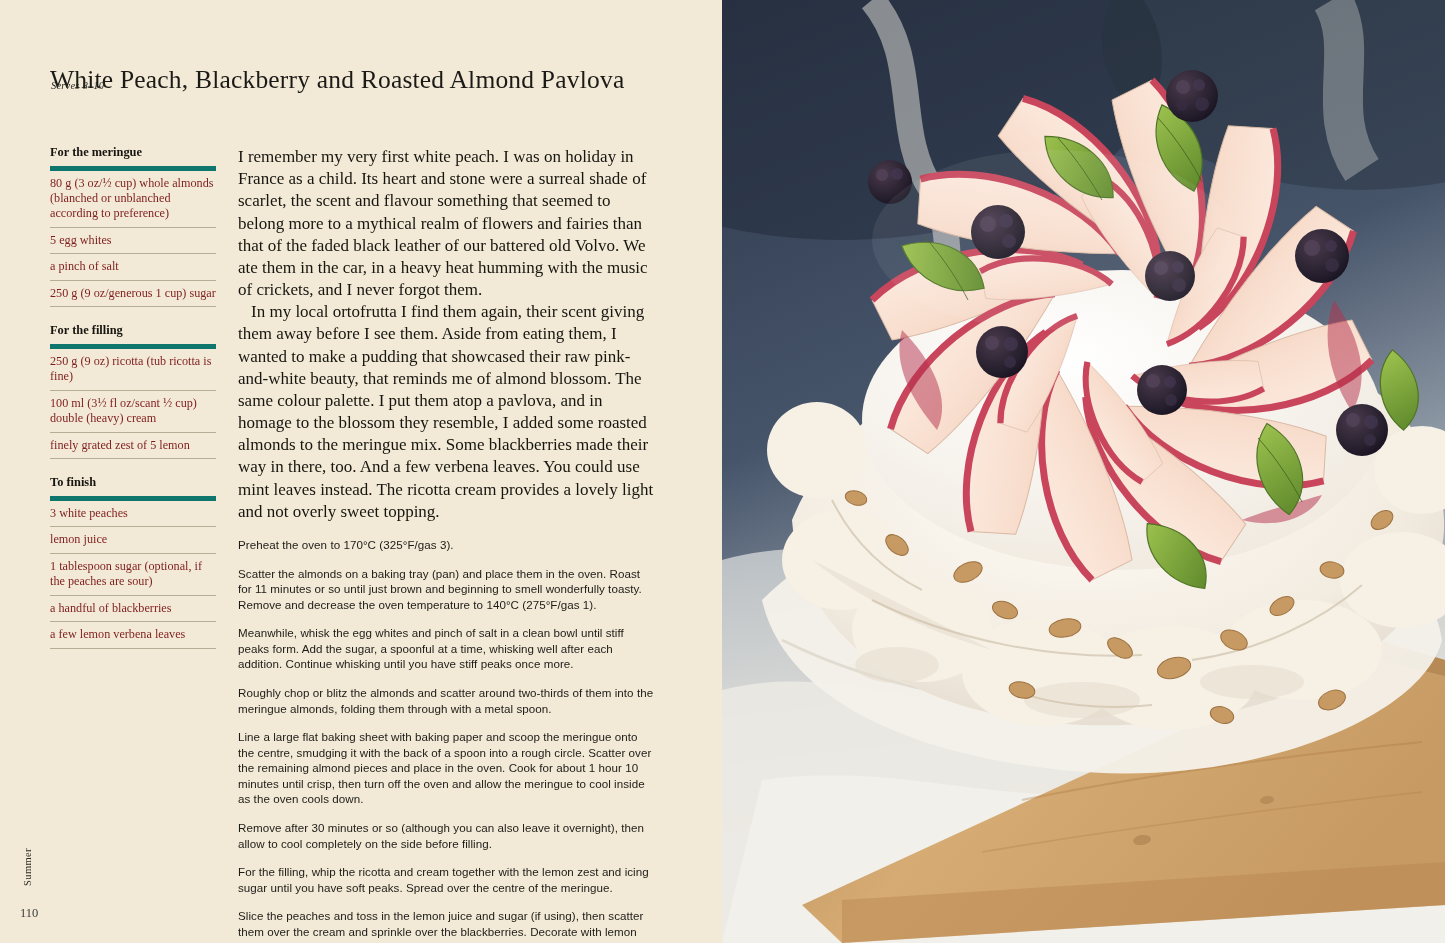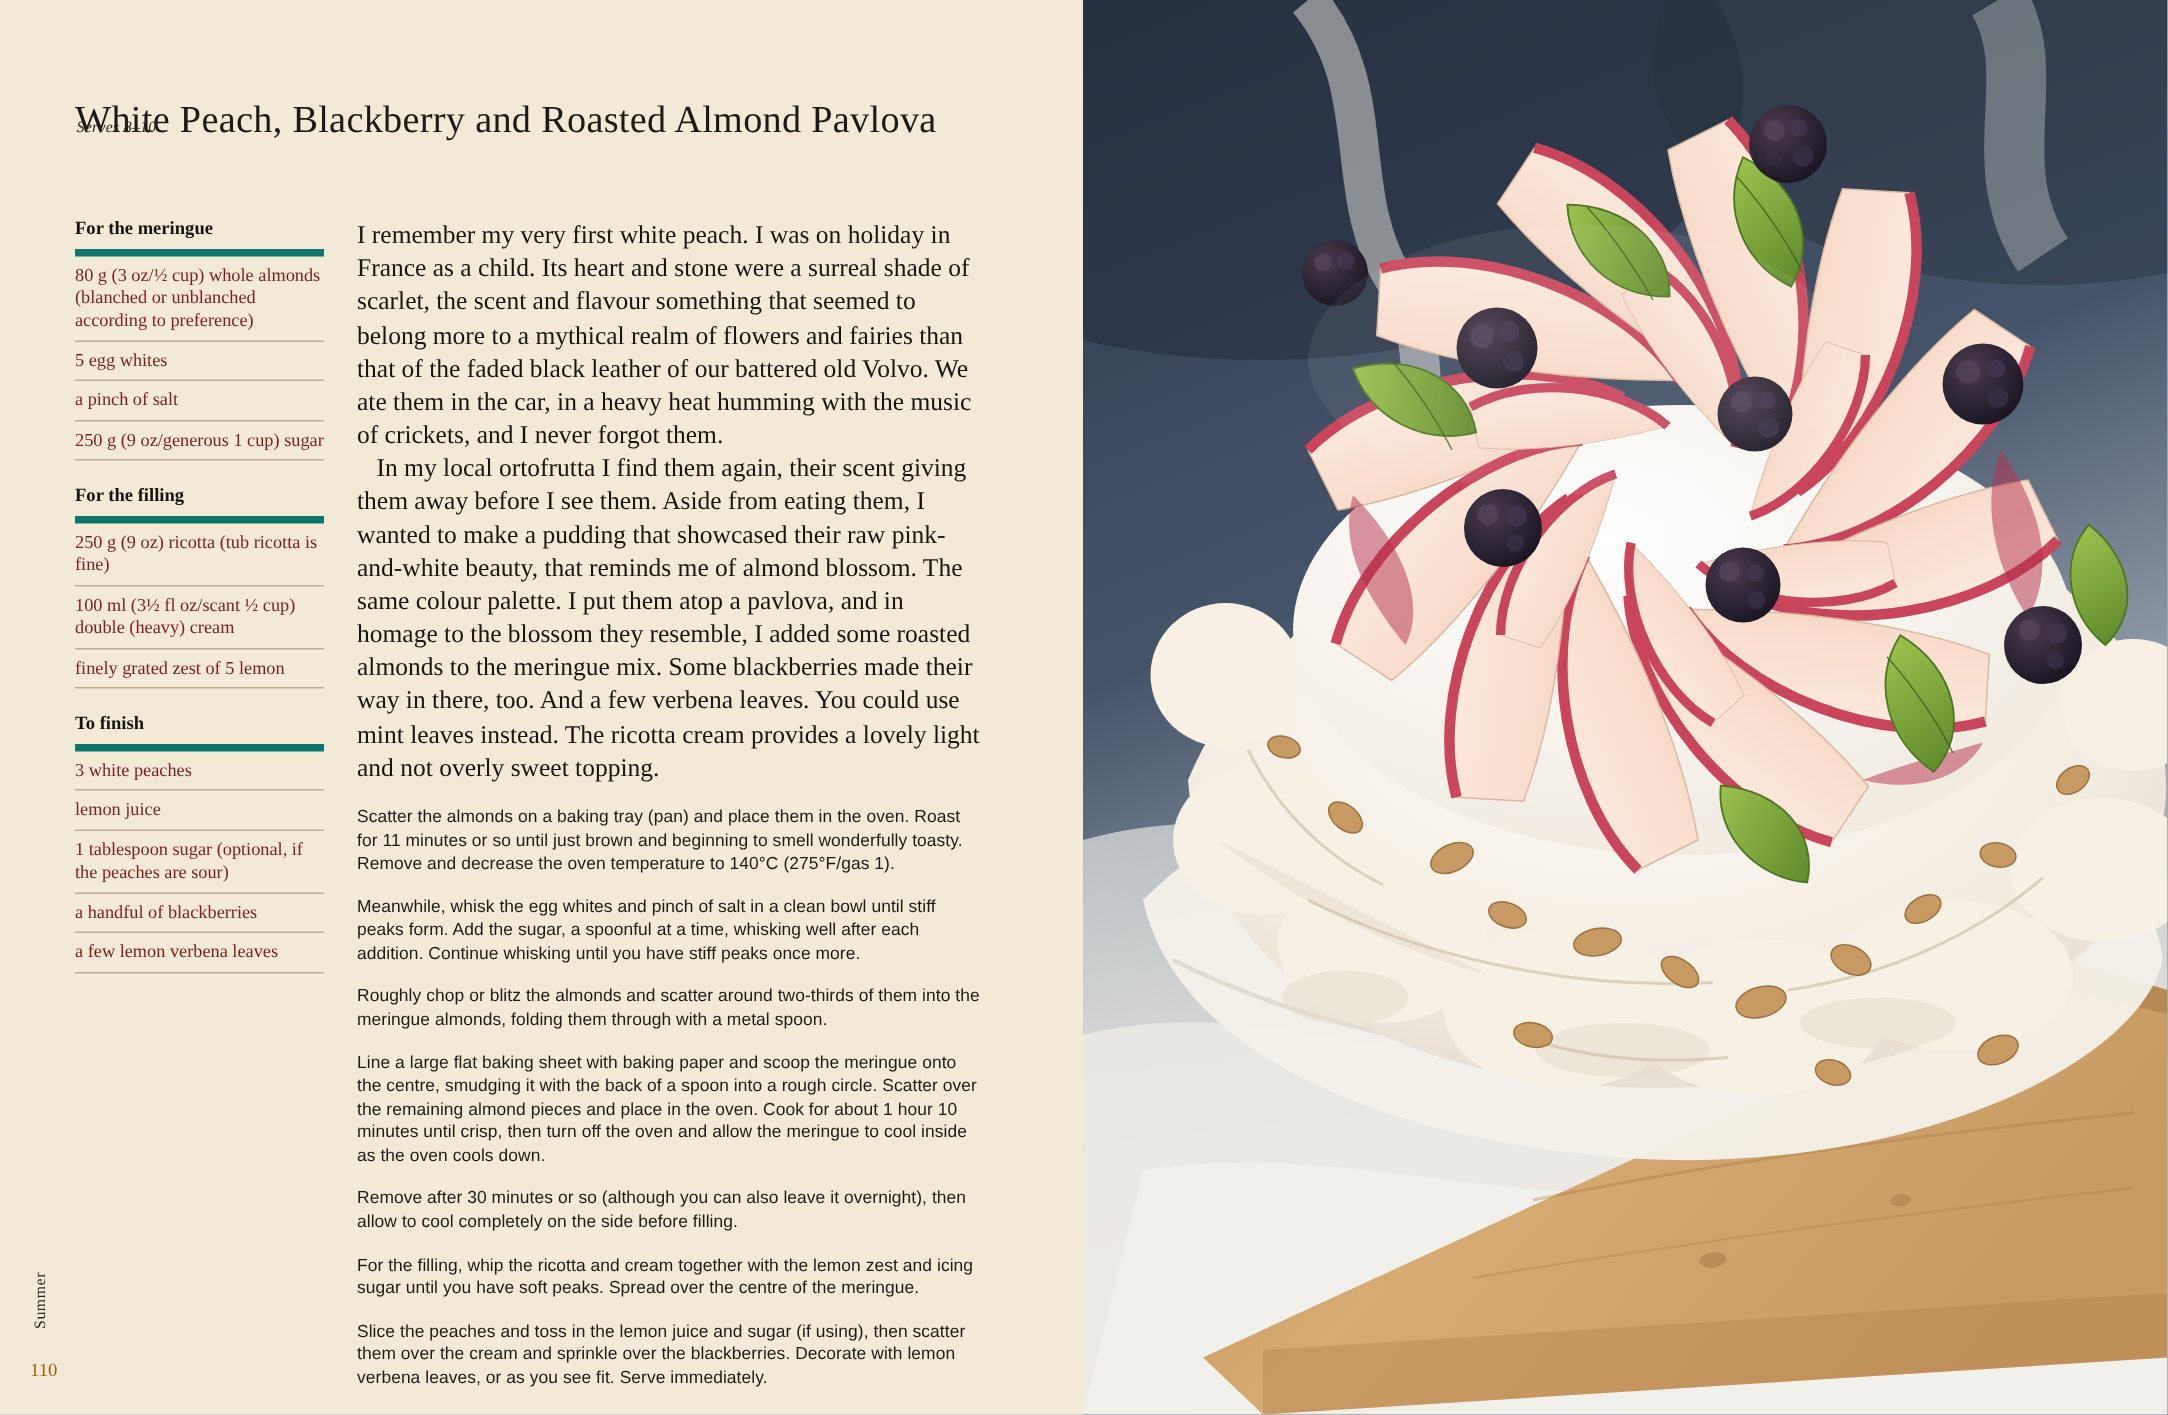--- a/index.html
+++ b/index.html
@@ -162,6 +162,7 @@
         <p class="indent">In my local ortofrutta I find them again, their scent giving them away before I see them. Aside from eating them, I wanted to make a pudding that showcased their raw pink-and-white beauty, that reminds me of almond blossom. The same colour palette. I put them atop a pavlova, and in homage to the blossom they resemble, I added some roasted almonds to the meringue mix. Some blackberries made their way in there, too. And a few verbena leaves. You could use mint leaves instead. The ricotta cream provides a lovely light and not overly sweet topping.</p>
       </div>
       <div class="steps">
+        <p>Preheat the oven to 170°C (325°F/gas 3).</p>
         <p>Scatter the almonds on a baking tray (pan) and place them in the oven. Roast for 11 minutes or so until just brown and beginning to smell wonderfully toasty. Remove and decrease the oven temperature to 140°C (275°F/gas 1).</p>
         <p>Meanwhile, whisk the egg whites and pinch of salt in a clean bowl until stiff peaks form. Add the sugar, a spoonful at a time, whisking well after each addition. Continue whisking until you have stiff peaks once more.</p>
         <p>Roughly chop or blitz the almonds and scatter around two-thirds of them into the meringue almonds, folding them through with a metal spoon.</p>

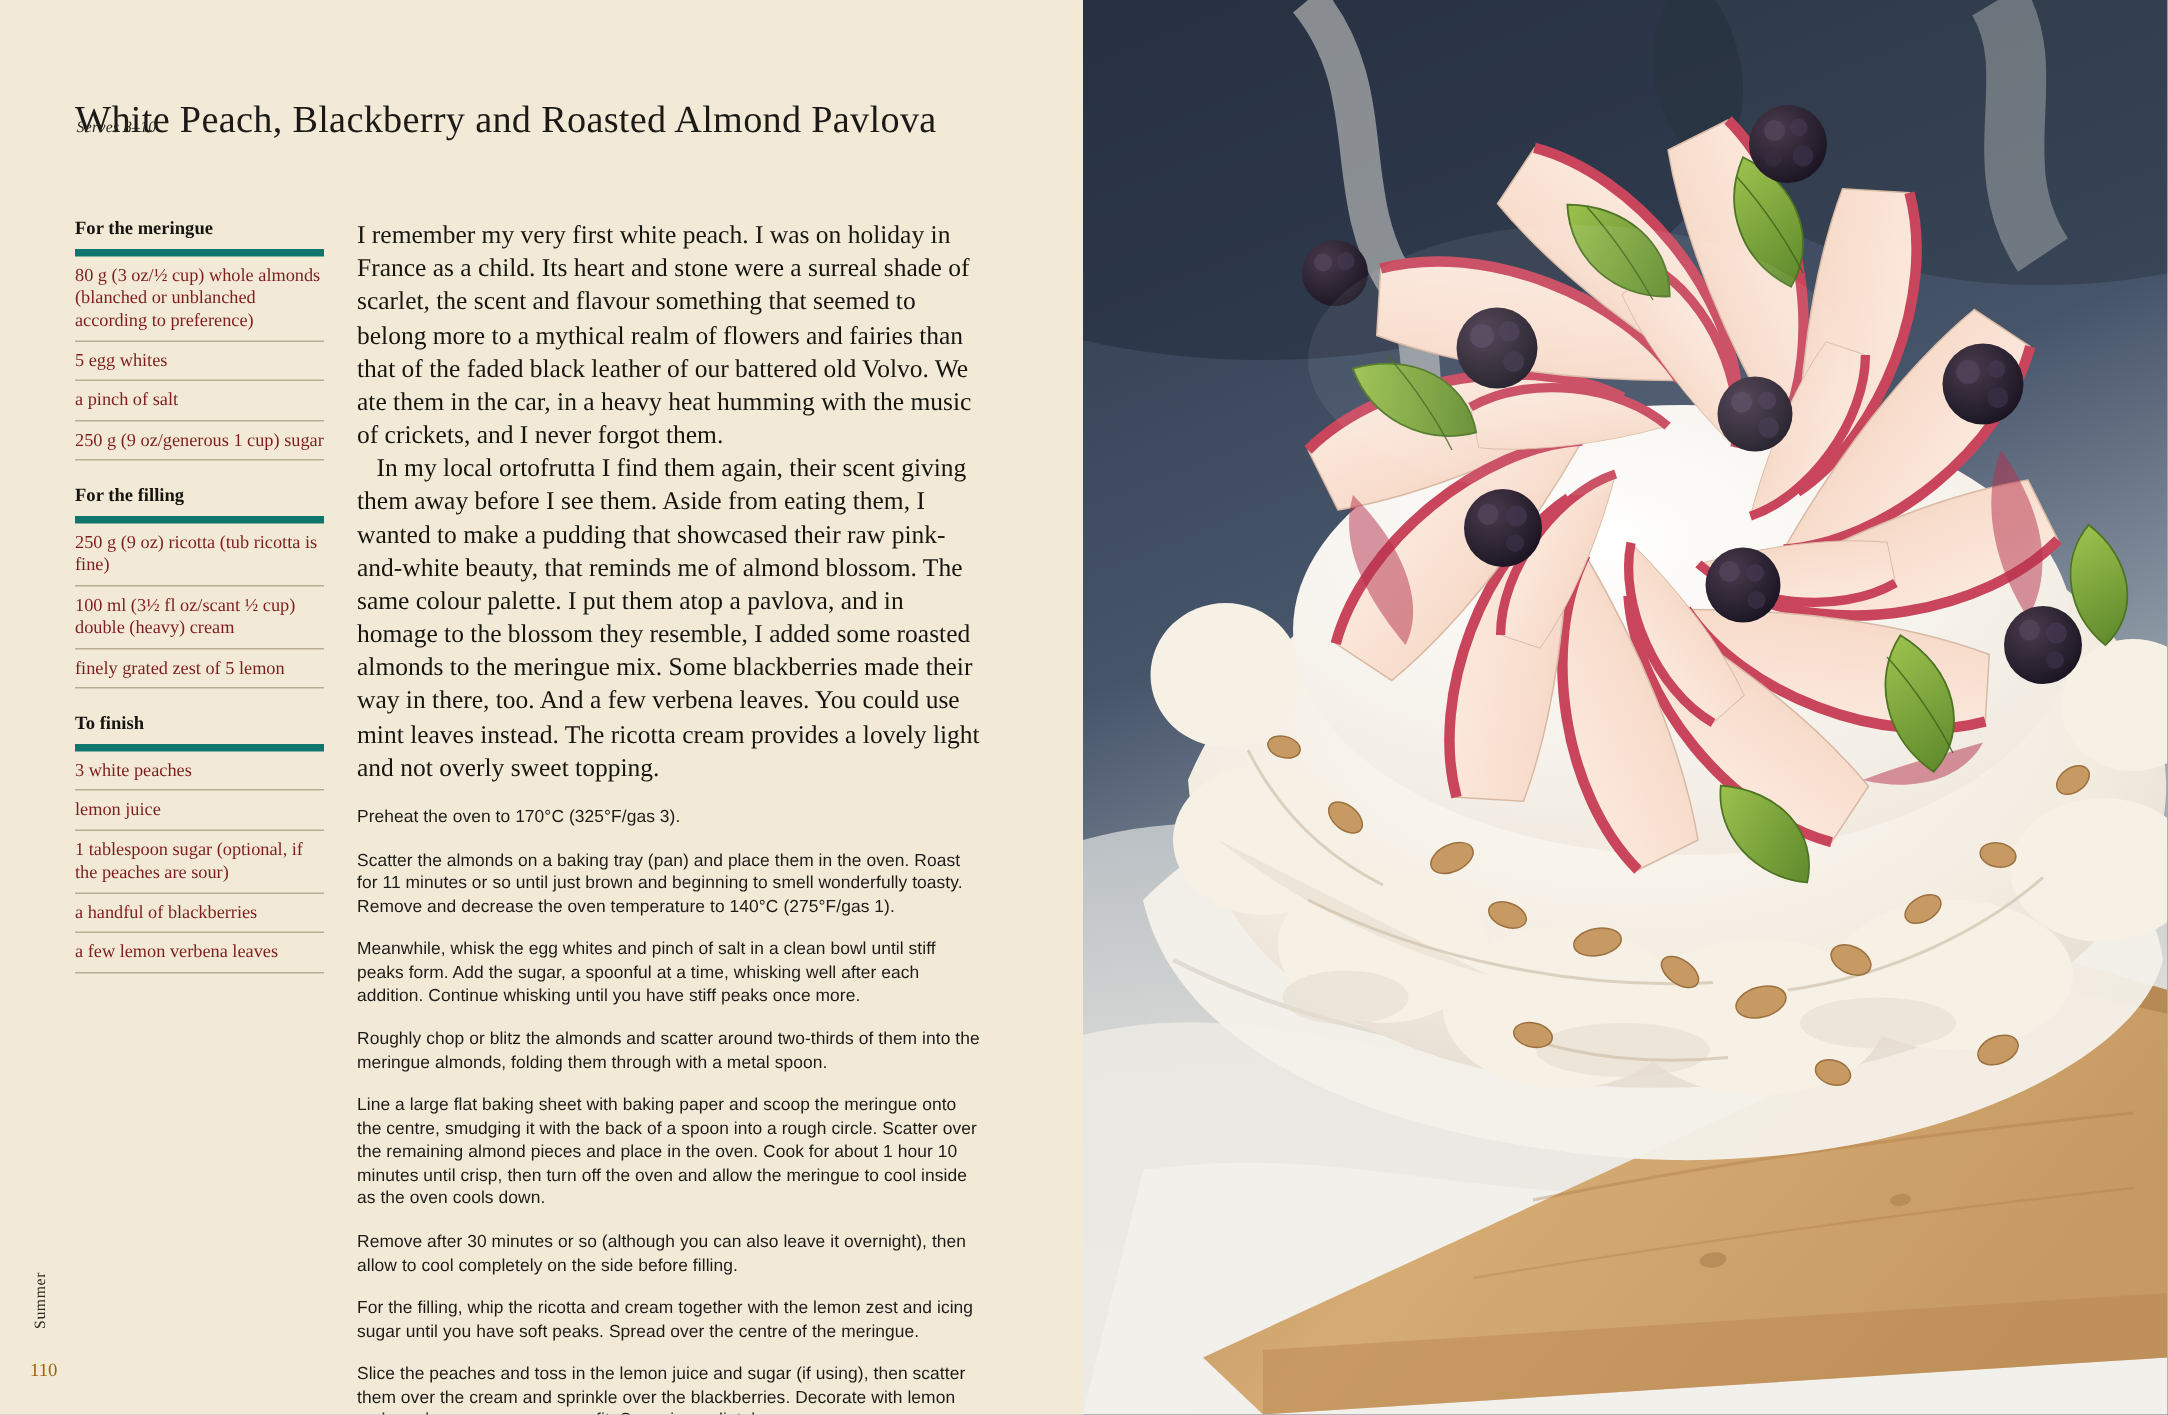--- a/index.html
+++ b/index.html
@@ -106,7 +106,7 @@
     left: 20px; bottom: 22px;
     font-family: "Liberation Serif", serif;
     font-size: 12.5px;
-    color: #a16207;
+    color: #404040;
   }
   
   #photo-page {

